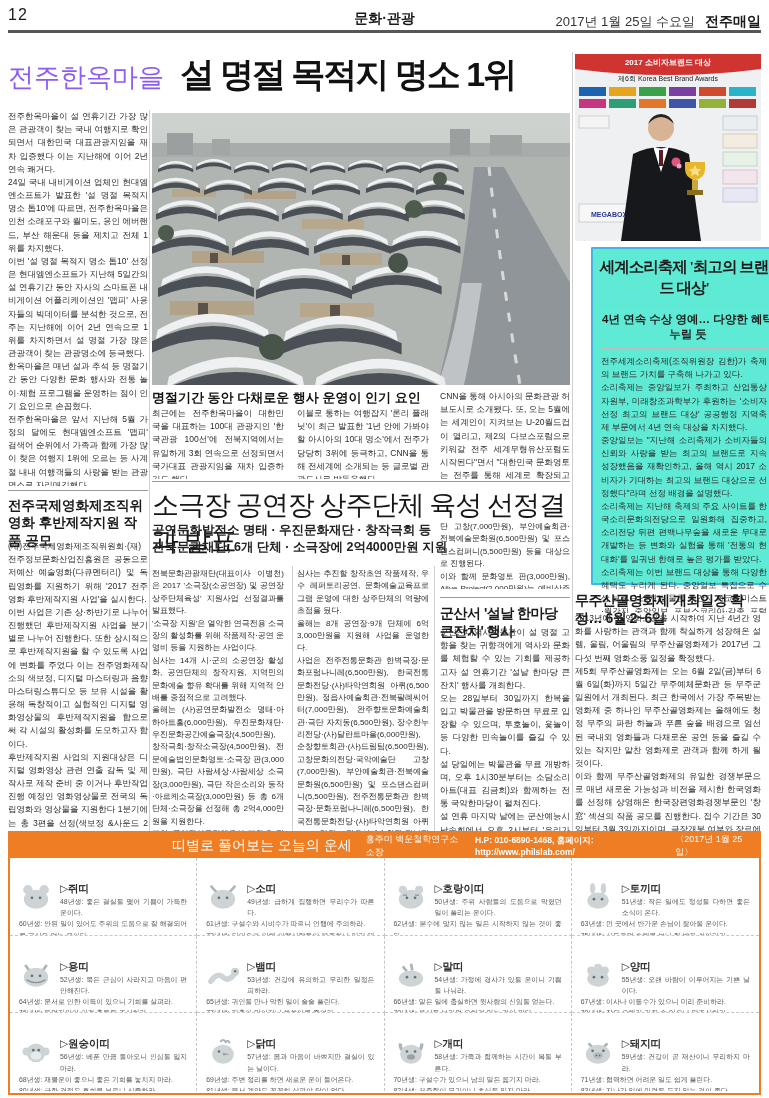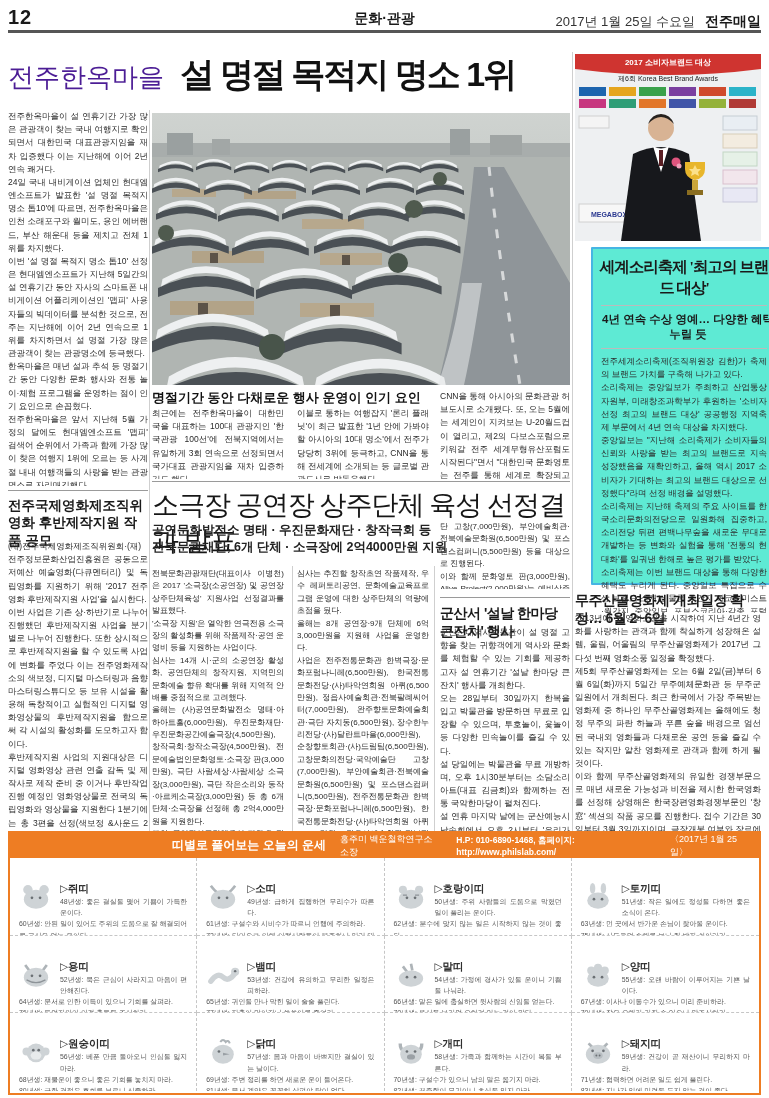--- a/index.html
+++ b/index.html
@@ -14,7 +14,7 @@
 
   
   .hdr-line{border-bottom:3.5px solid #565656;}
-  .pageno{font-size:20px;font-weight:bold;letter-spacing:1px;}
+  .pageno{font-size:16px;font-weight:normal;letter-spacing:1px;}
   .section{font-size:14px;font-weight:bold;}
   .dateline{font-size:13px;color:#333;}
   .masthead{font-size:14px;font-weight:900;margin-left:10px;}

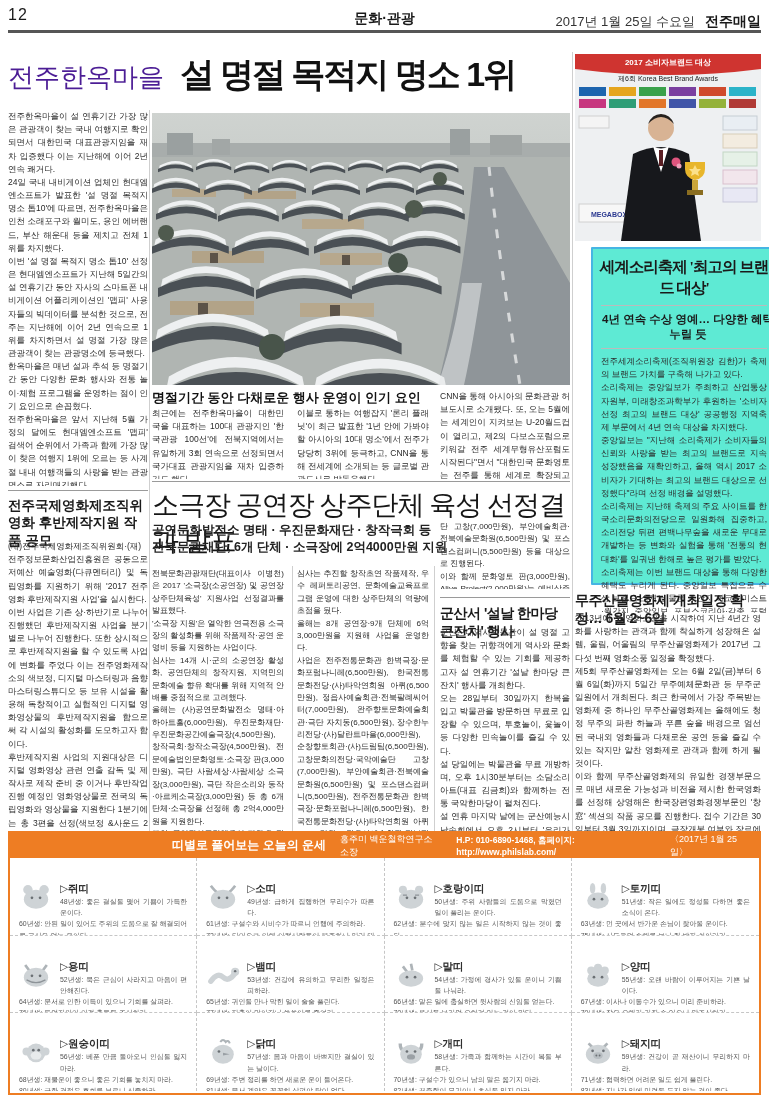--- a/index.html
+++ b/index.html
@@ -20,7 +20,7 @@
   .masthead{font-size:14px;font-weight:900;margin-left:10px;}
 
   
-  .kicker{font-size:26px;color:#4c1d95;}
+  .kicker{font-size:26px;color:#8b5cf6;}
   .headline{font-size:34px;font-weight:900;letter-spacing:-2px;color:#111;}
   .caption{font-size:13px;font-weight:bold;color:#111;}
 

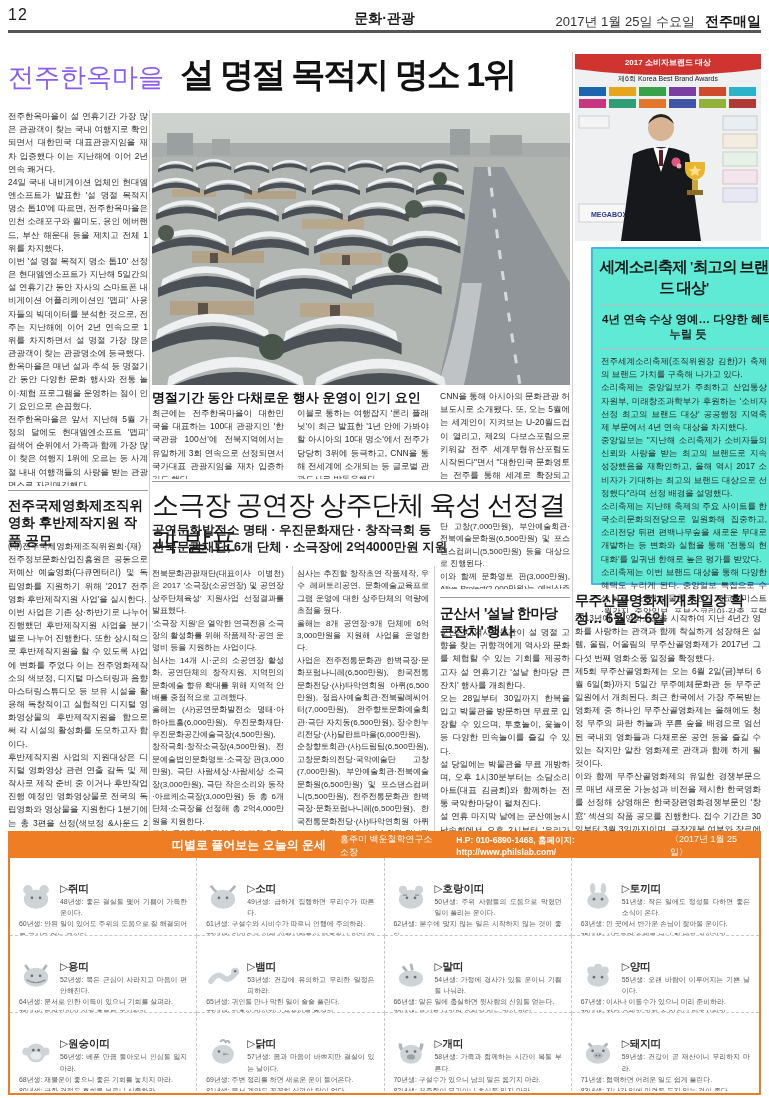--- a/index.html
+++ b/index.html
@@ -43,7 +43,7 @@
   
   .fortune{border:2px solid #ee7d23;}
   .fbar{background:#ee7d23;color:#fff;height:25px;display:flex;align-items:center;padding:0 12px;gap:14px;}
-  .fbar .ftit{font-size:12px;font-weight:bold;flex:0 0 auto;margin-left:150px;}
+  .fbar .ftit{font-size:14px;font-weight:normal;flex:0 0 auto;margin-left:150px;}
   .fbar .fauth{font-size:9px;}
   .fbar .fcontact{font-size:8.5px;font-weight:bold;}
   .fbar .fdate{font-size:9px;margin-left:auto;}

